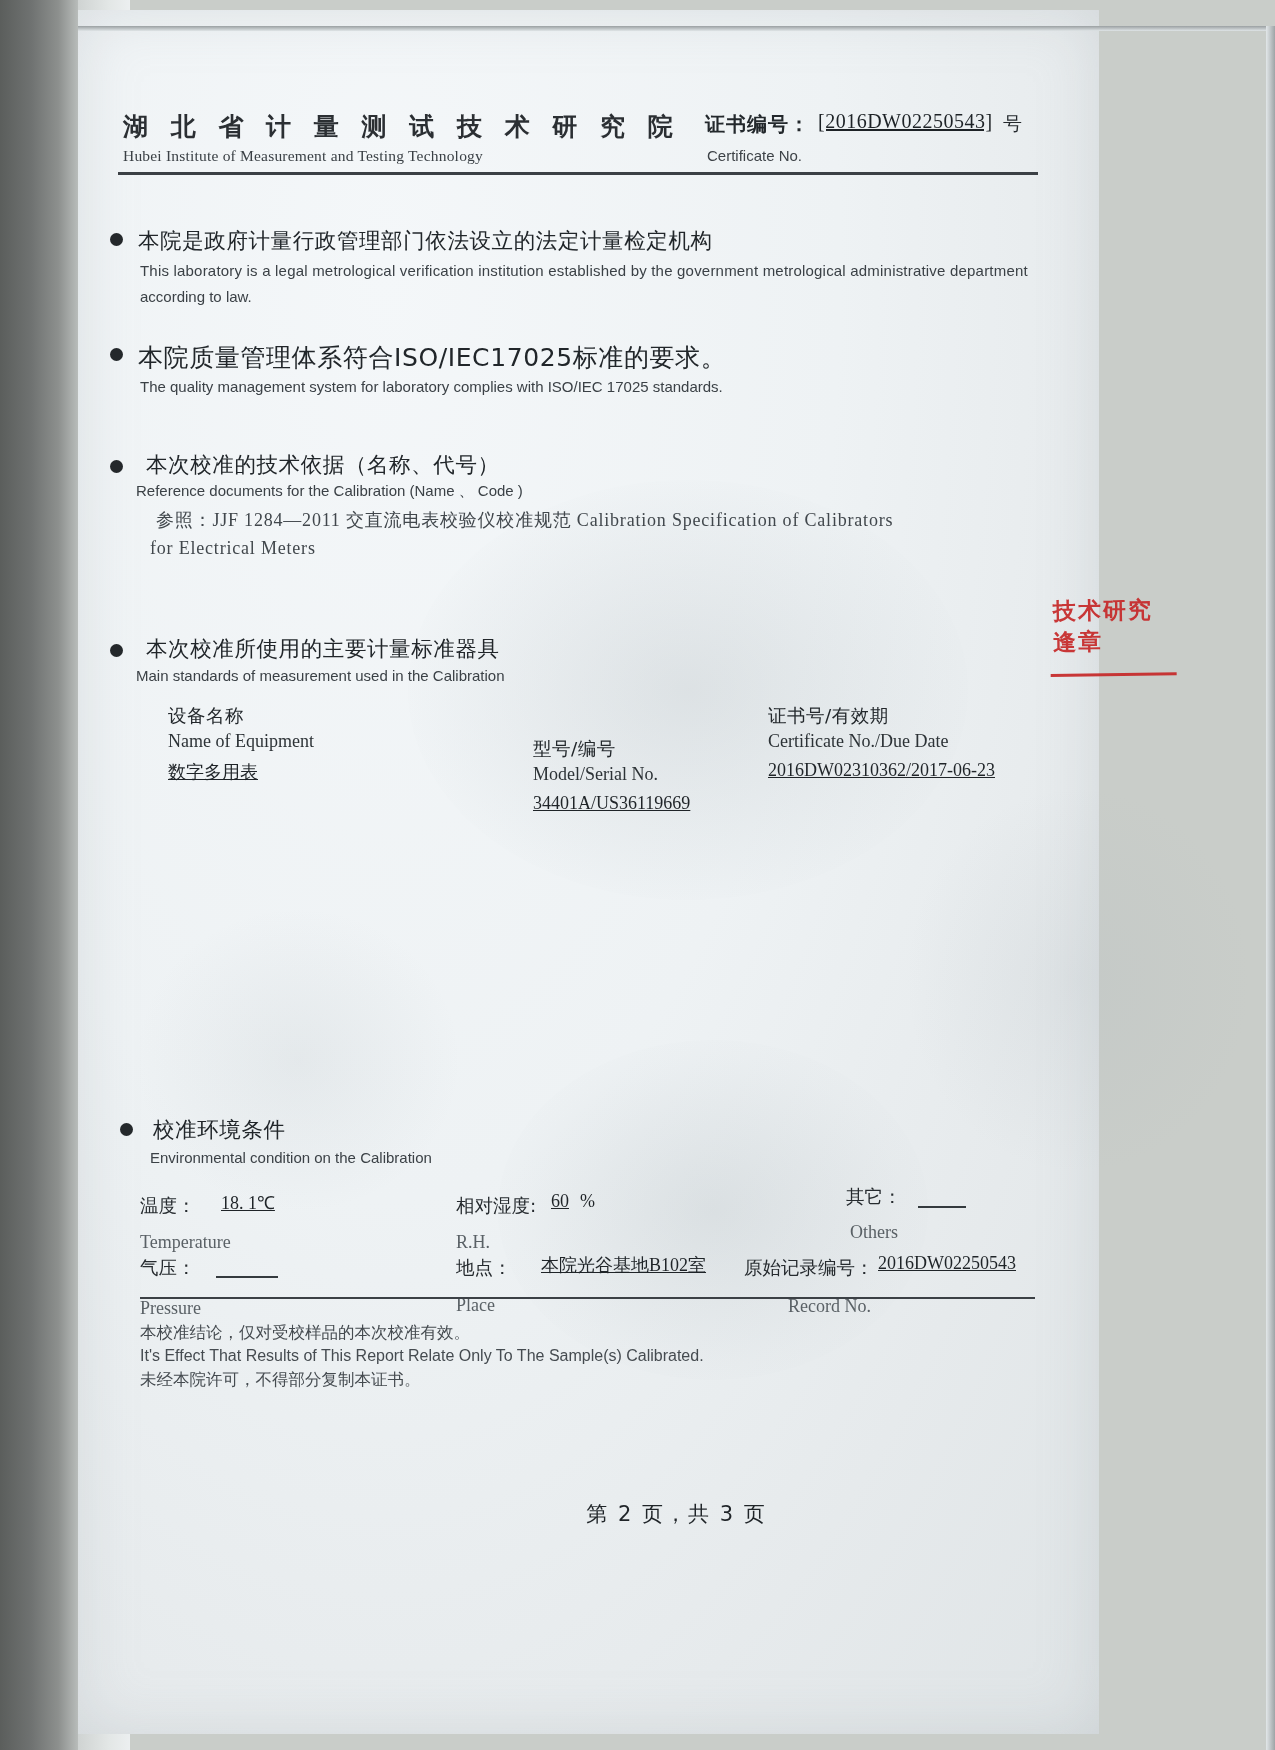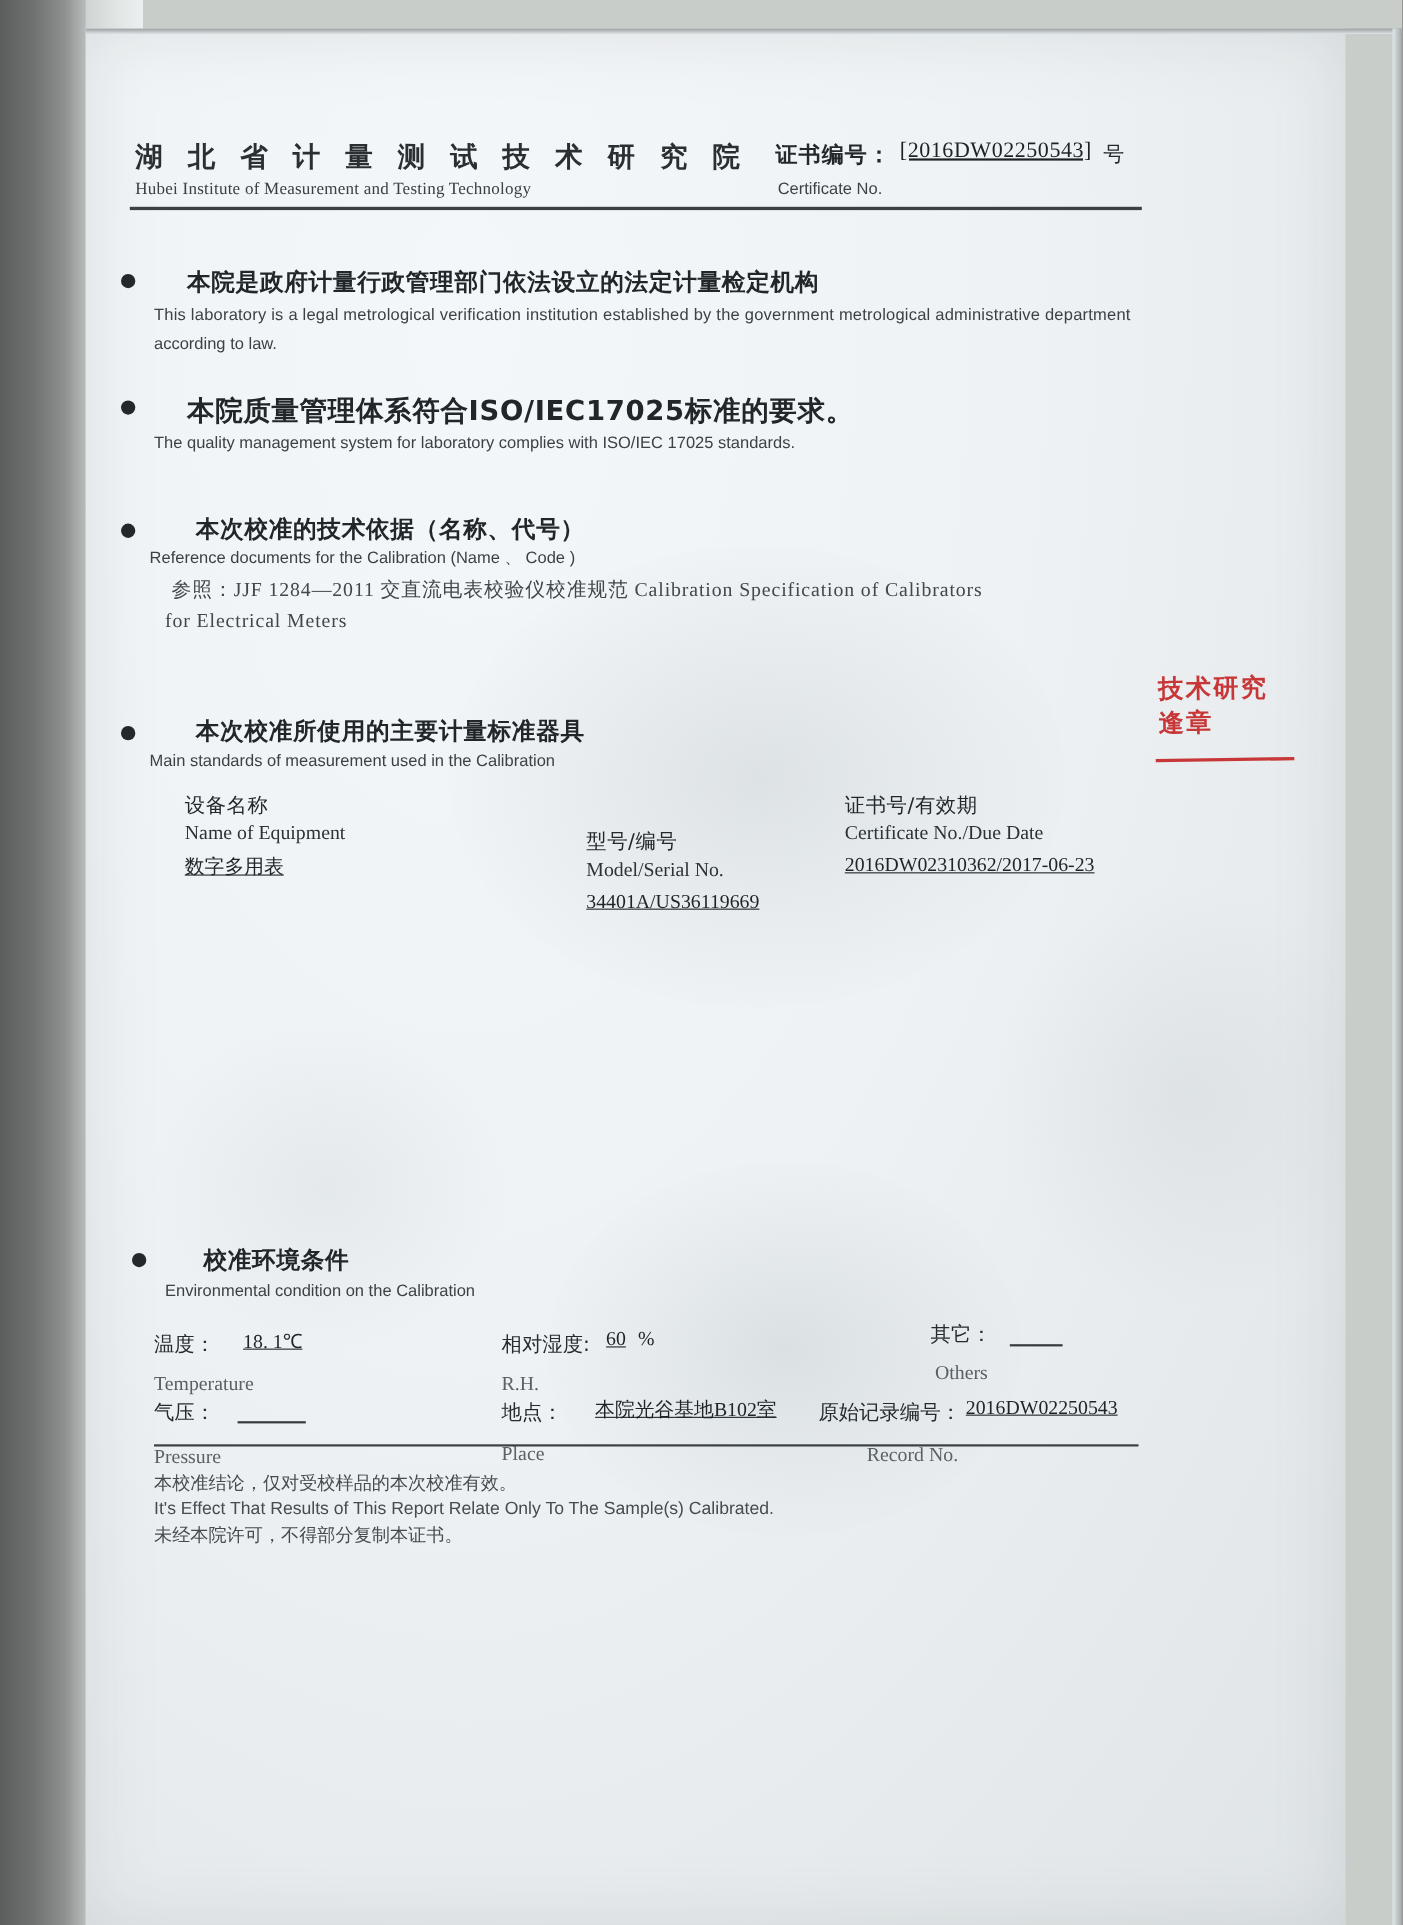--- a/index.html
+++ b/index.html
@@ -31,8 +31,8 @@
   .sheet {
     position: absolute;
     left: 78px;
-    top: 26px;
-    width: 1145px;
+    top: 10px;
+    width: 1021px;
     height: 1724px;
     background:
       radial-gradient(ellipse at 30% 15%, #f4f7f9 0%, #eef2f4 45%, #e6eaec 75%, #dfe4e6 100%);

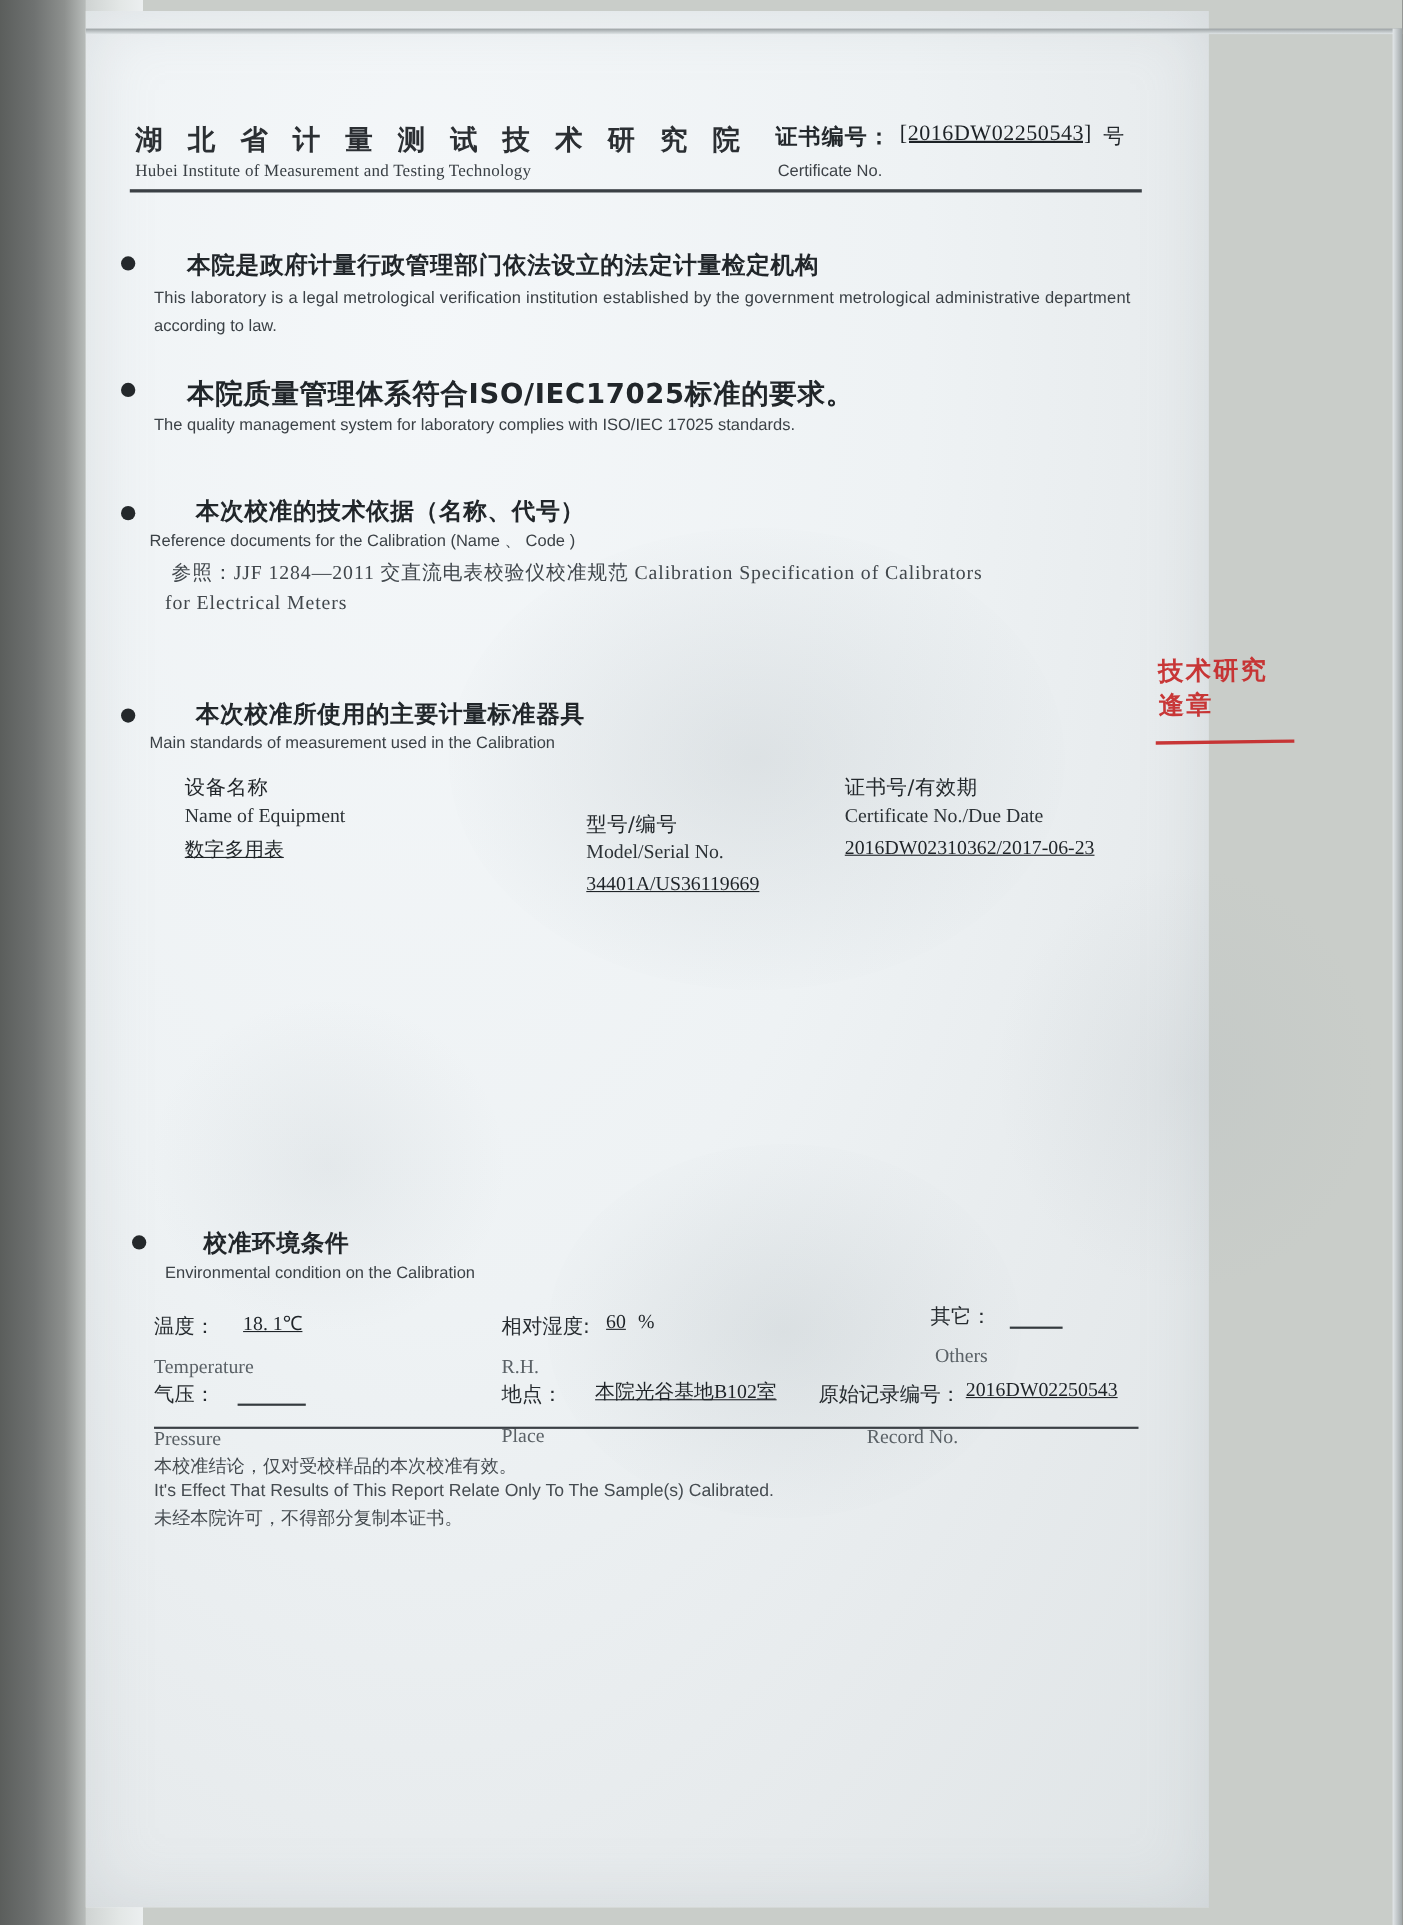--- a/index.html
+++ b/index.html
@@ -140,9 +140,8 @@
   .cn-line {
     position: absolute;
     font-family: "DejaVu Sans", sans-serif;
-    font-weight: bold;
+    font-weight: normal;
     color: #21262a;
-    margin-left: 32px;
   }
   .en-line {
     position: absolute;

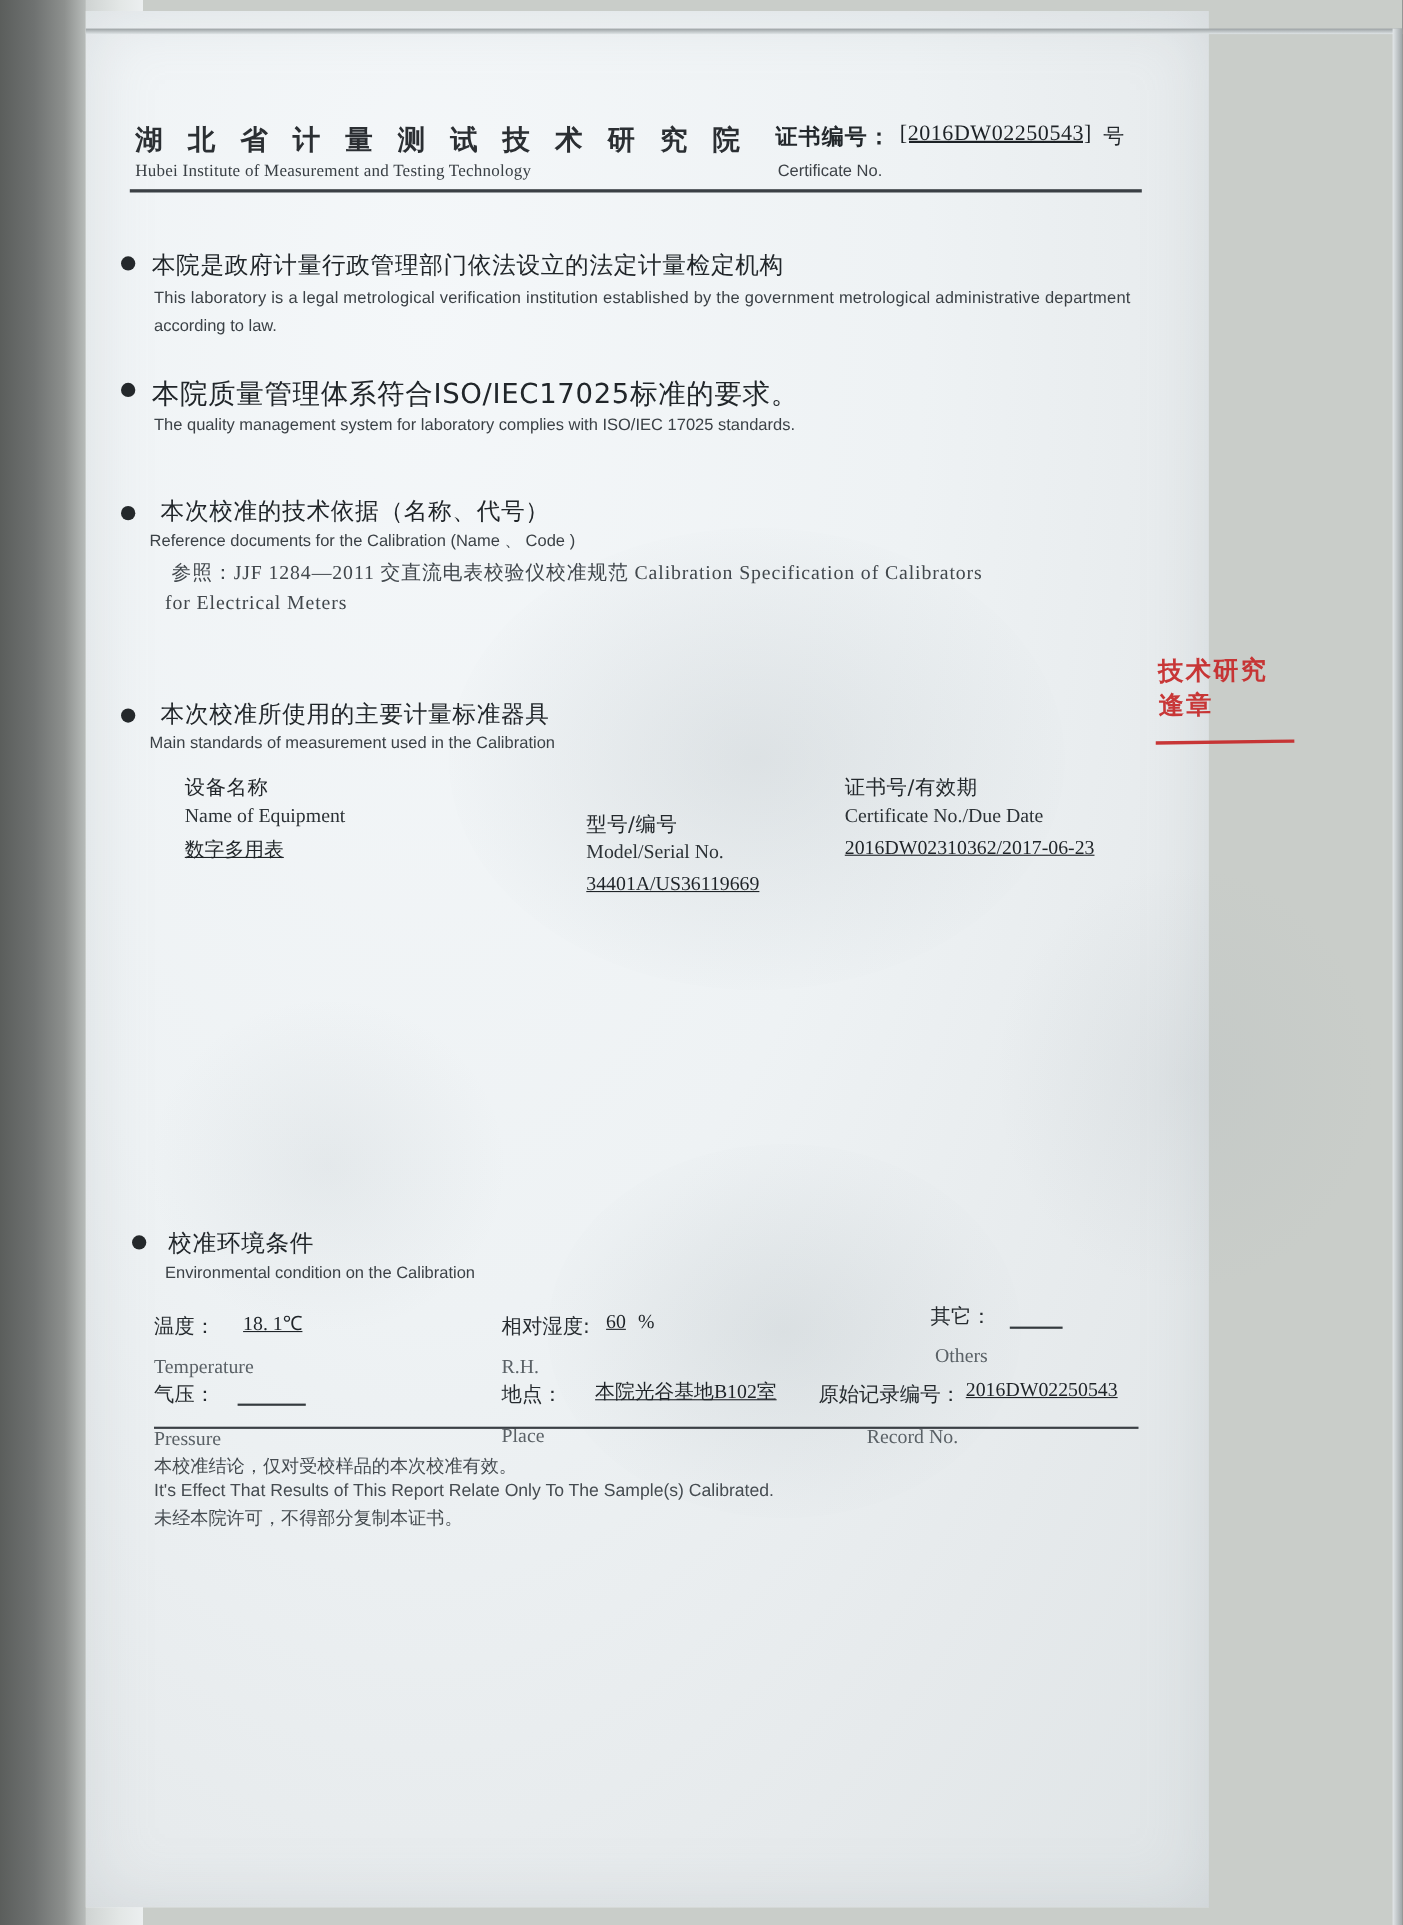--- a/index.html
+++ b/index.html
@@ -397,6 +397,7 @@
       <div class="foot-en" style="left:62px;top:1337px;">It's Effect That Results  of This Report Relate Only To The Sample(s) Calibrated.</div>
       <div class="foot-cn" style="left:62px;top:1359px;">未经本院许可，不得部分复制本证书。</div>
 
+      <div class="pagenum">第 2 页，共 3 页</div>
 
     </div>
   </div>

